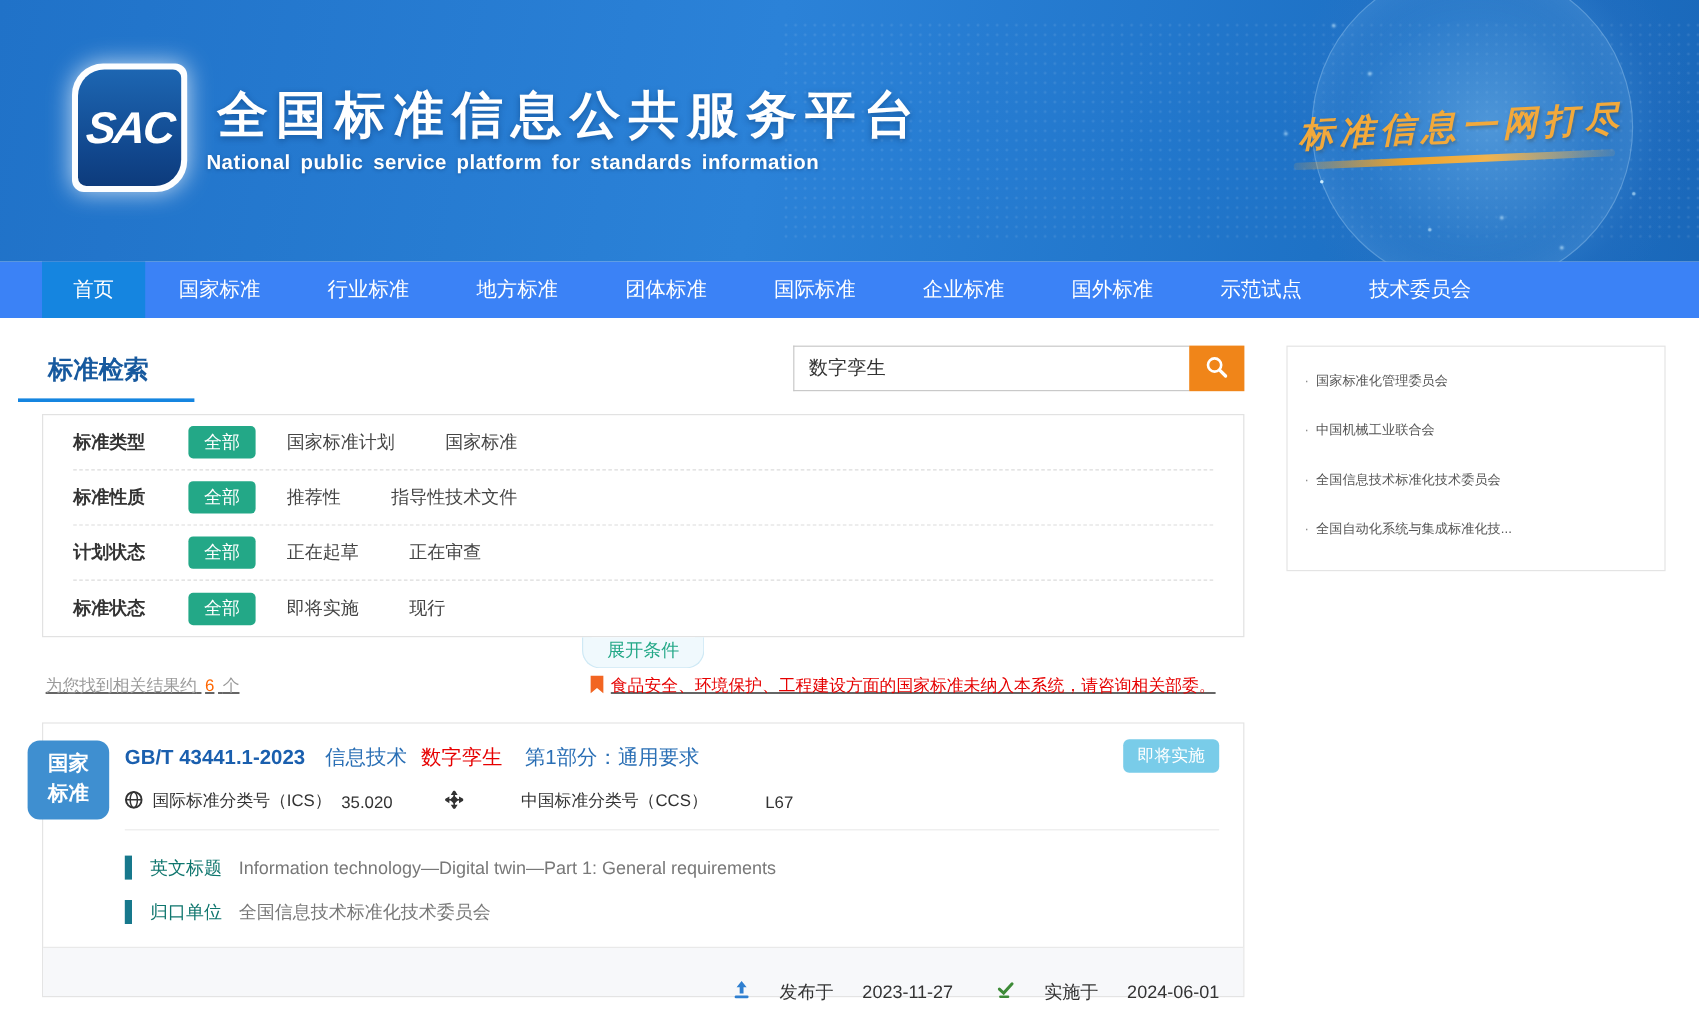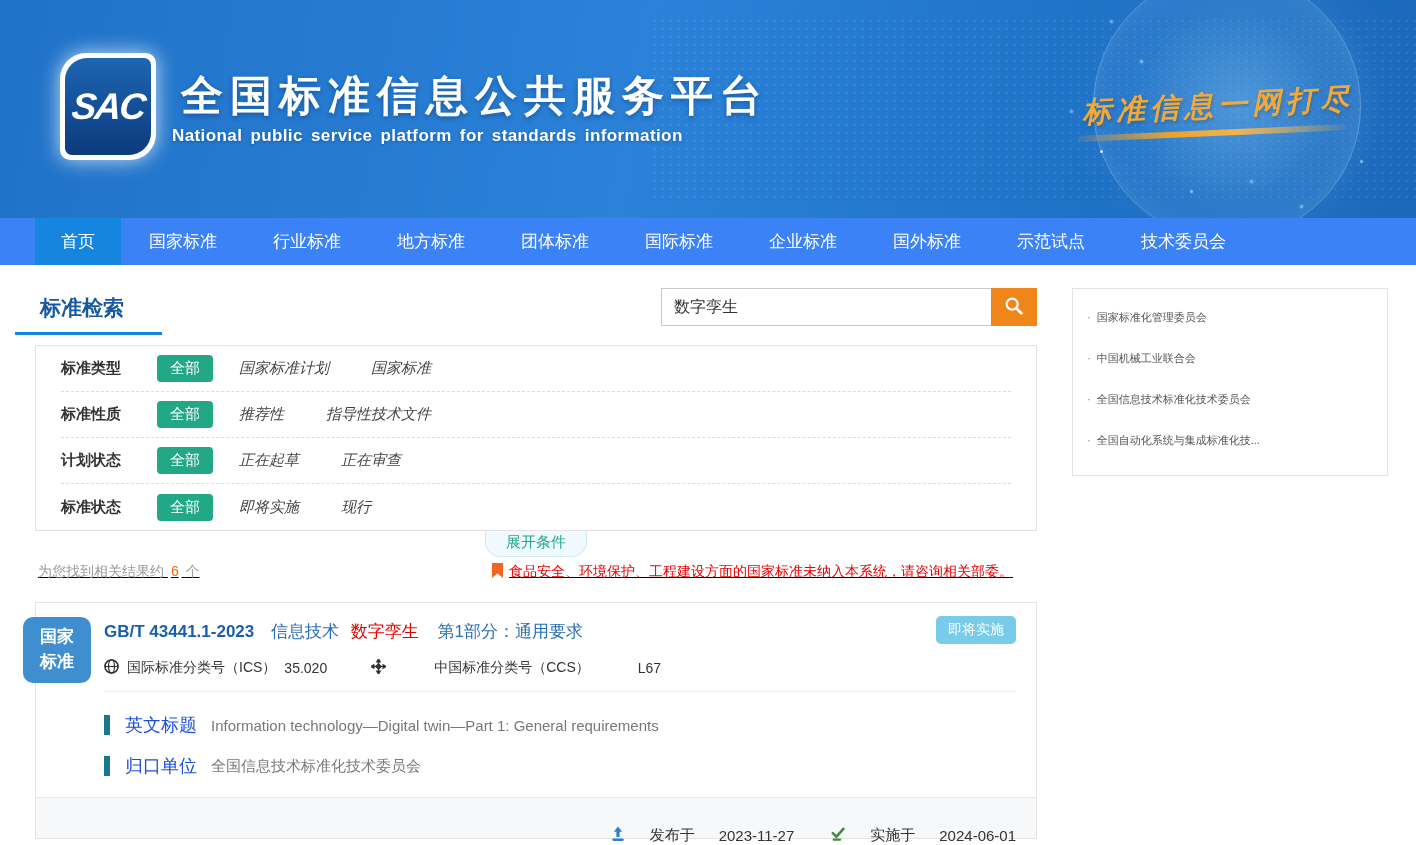--- a/index.html
+++ b/index.html
@@ -85,7 +85,7 @@
   .filter-row:last-child { border-bottom:none; }
   .filter-label { width:96px; font-size:15px; font-weight:bold; color:#333; }
   .all-btn { background:#23a887; color:#fff; font-size:15px; padding:4px 13px; border-radius:4px; border:none; cursor:pointer; margin-right:26px; }
-  .opt { font-size:15px; color:#444; margin-right:42px; cursor:pointer;font-style:italic; }
+  .opt { font-size:15px; color:#444; margin-right:42px; cursor:pointer; }
 
   
   .expand-wrap { text-align:center; height:25px; }

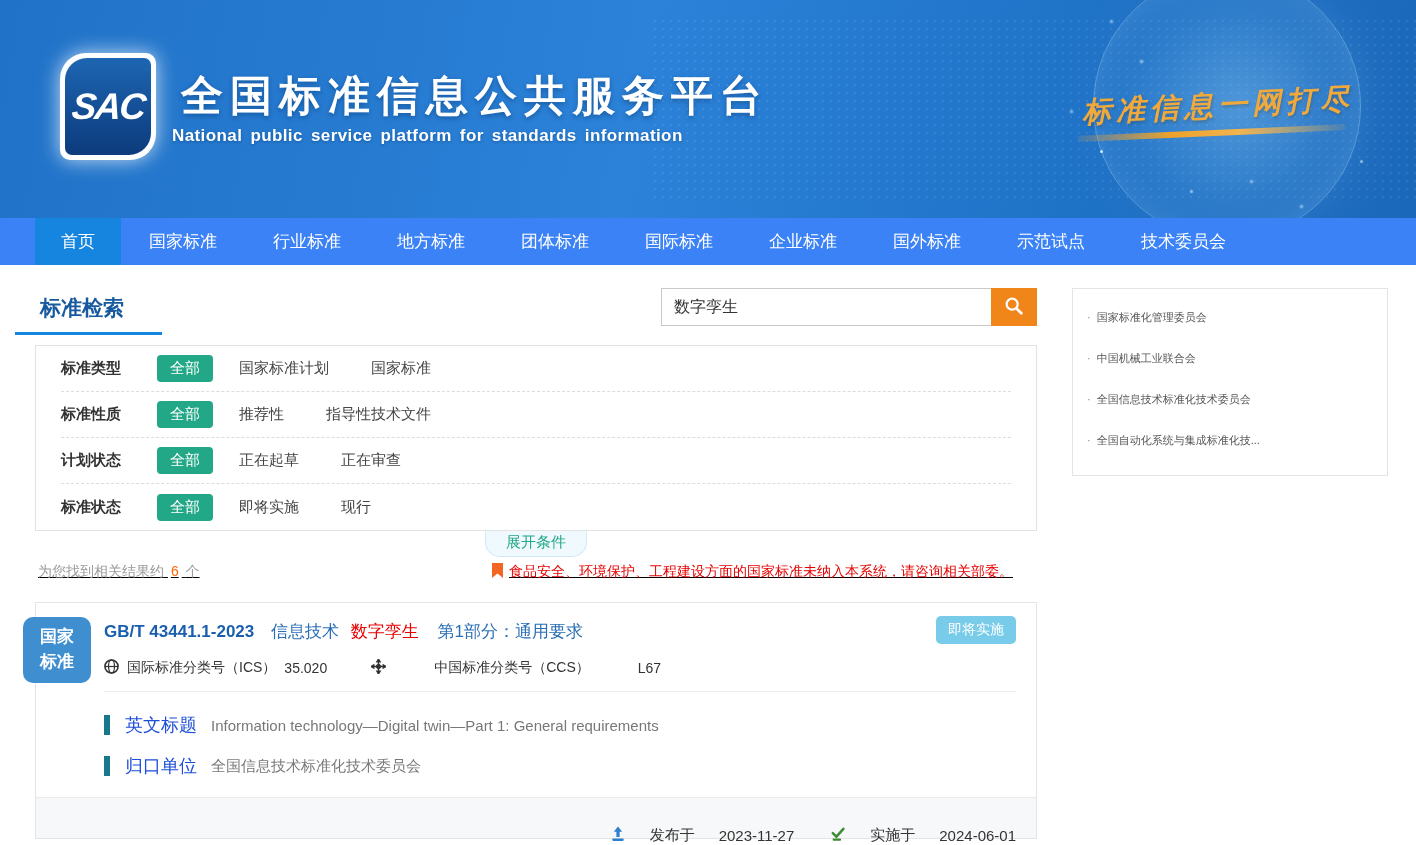--- a/index.html
+++ b/index.html
@@ -115,7 +115,7 @@
   .card-body { padding:4px 20px 2px 68px; }
   .detail-row { display:flex; align-items:center; margin:17px 0; }
   .tbar { width:6px; height:20px; background:#17788c; margin-right:15px; }
-  .d-label { font-size:18px; color:#1d4ed8; margin-right:14px; white-space:nowrap;text-align:center; }
+  .d-label { font-size:15px; color:#0f766e; margin-right:14px; white-space:nowrap;text-align:center; }
   .d-value { font-size:15px; color:#787878; }
   .card-foot { background:#f7f8fa; border-top:1px solid #e9e9e9; height:41px; display:flex; align-items:center;
     justify-content:flex-end; padding-right:20px; gap:36px; font-size:15px; color:#333; }

